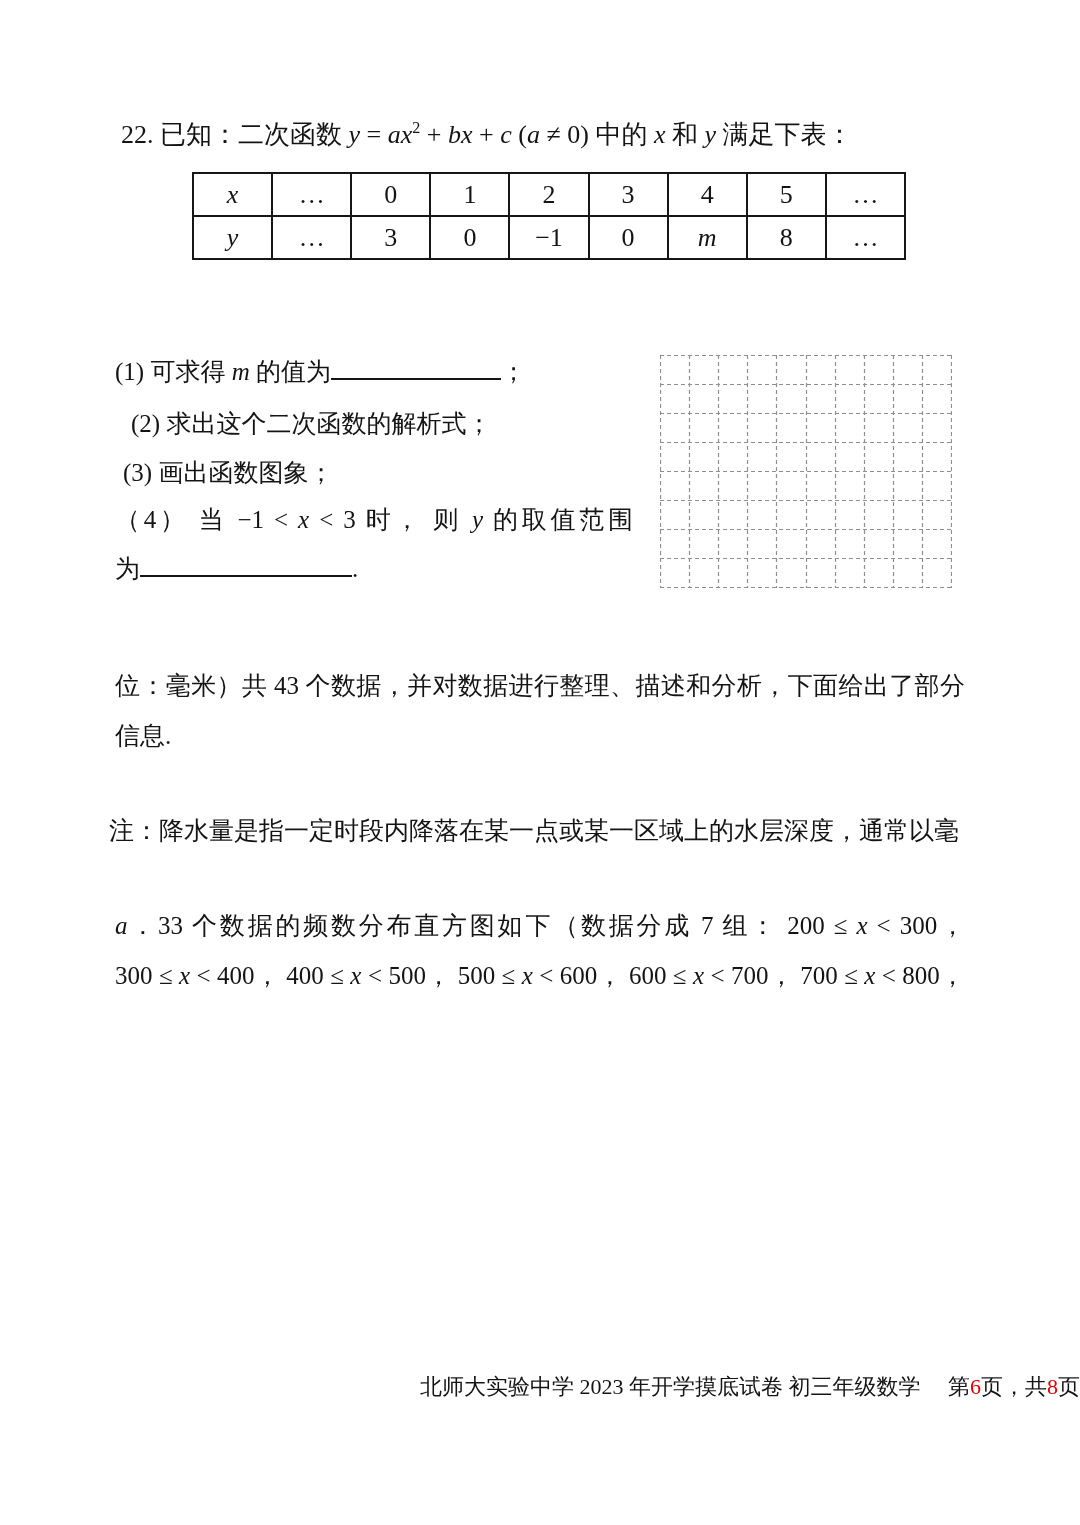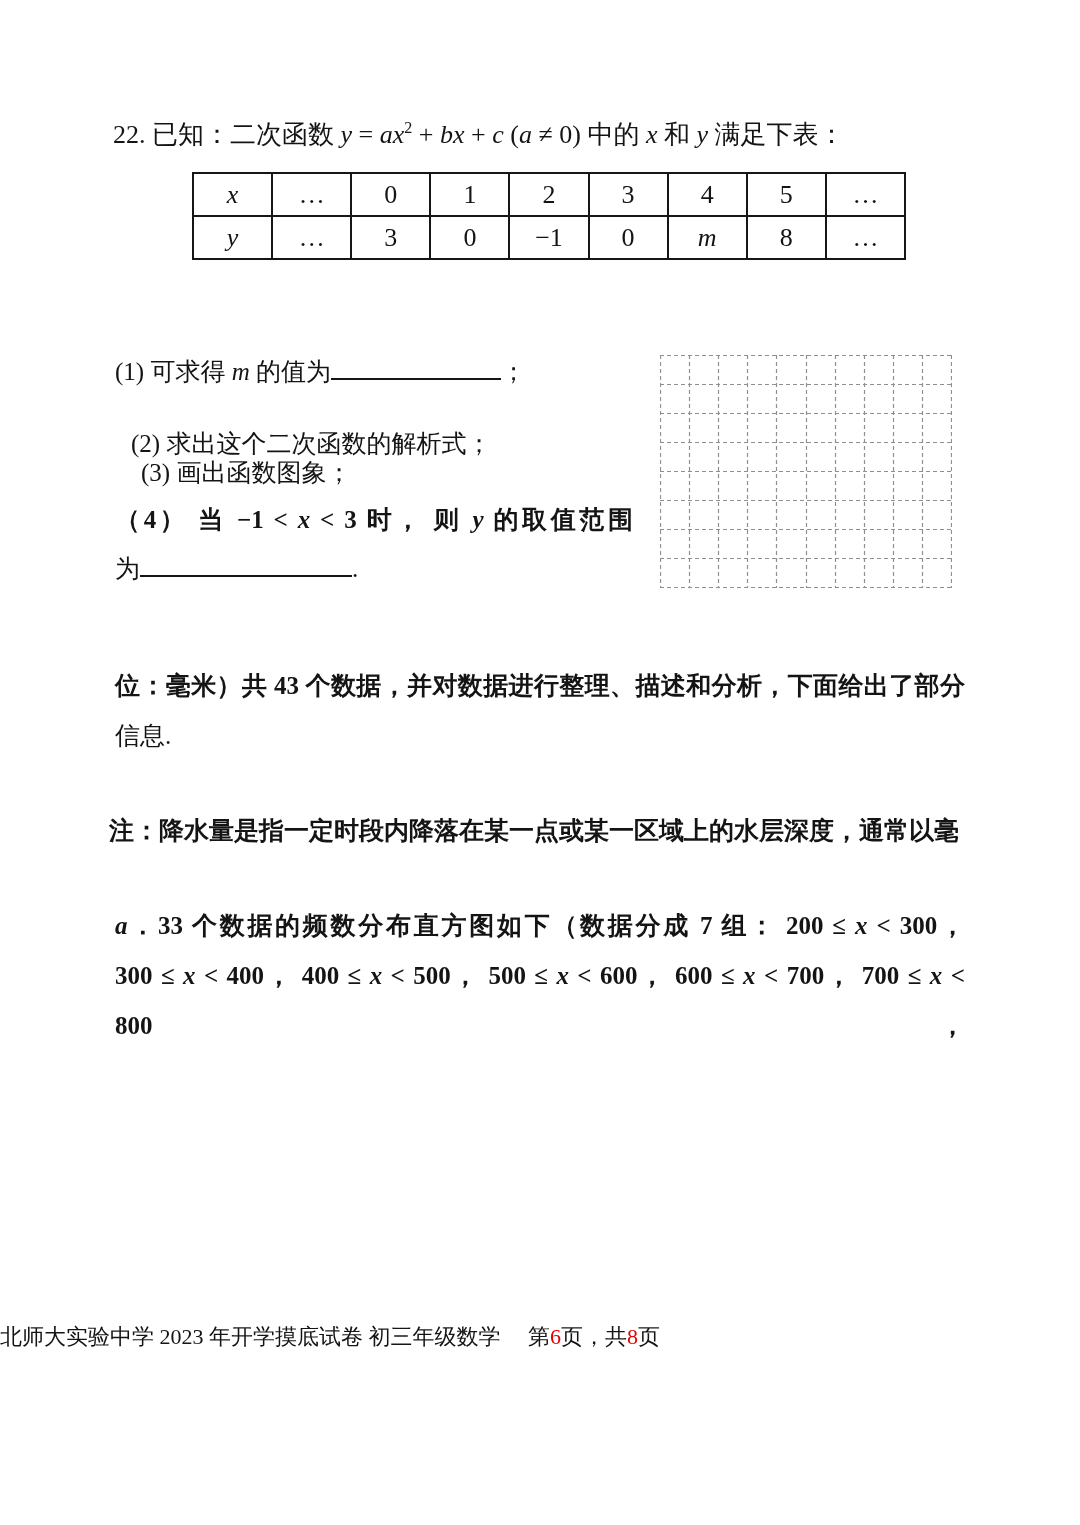--- a/index.html
+++ b/index.html
@@ -18,7 +18,7 @@
   .s-sup{font-size:0.62em;vertical-align:super;line-height:0;}
   .s-red{color:#e60000;}
   .s-blank{display:inline-block;border-bottom:2px solid #151515;height:1.02em;vertical-align:baseline;}
-  .q22-title{left:113px;top:114px;font-size:26px;line-height:42px;white-space:nowrap;text-align:right;}
+  .q22-title{left:121px;top:114px;font-size:26px;line-height:42px;white-space:nowrap;text-align:right;}
   .q22-table{left:192px;top:172px;width:714px;border-collapse:collapse;table-layout:fixed;
     border:2.5px solid #161616;}
   .q22-table td{border:2px solid #161616;height:41px;text-align:center;

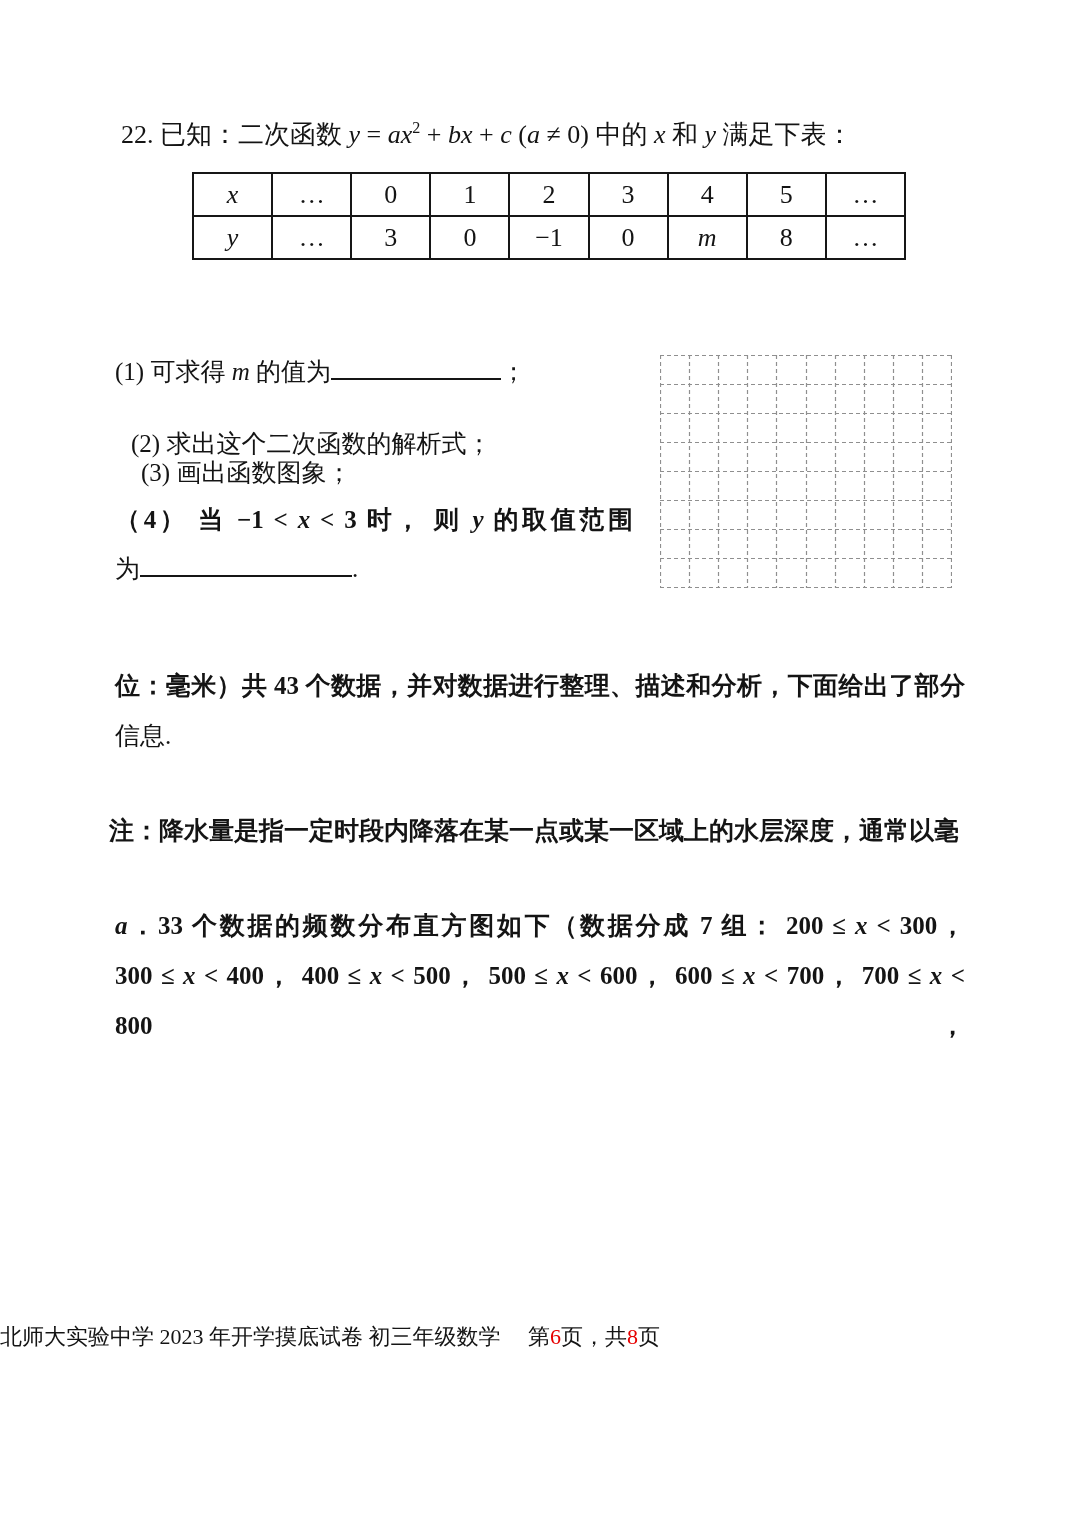--- a/index.html
+++ b/index.html
@@ -24,7 +24,7 @@
   .q22-table td{border:2px solid #161616;height:41px;text-align:center;
     font-size:26px;padding:0;}
   .p1{left:115px;top:352px;}
-  .p2{left:131px;top:424px;}
+  .p2{left:131px;top:404px;}
   .p3{left:141px;top:453px;}
   .p4{left:115px;top:500px;width:518px;white-space:normal;}
   .p4b{left:115px;top:549px;}

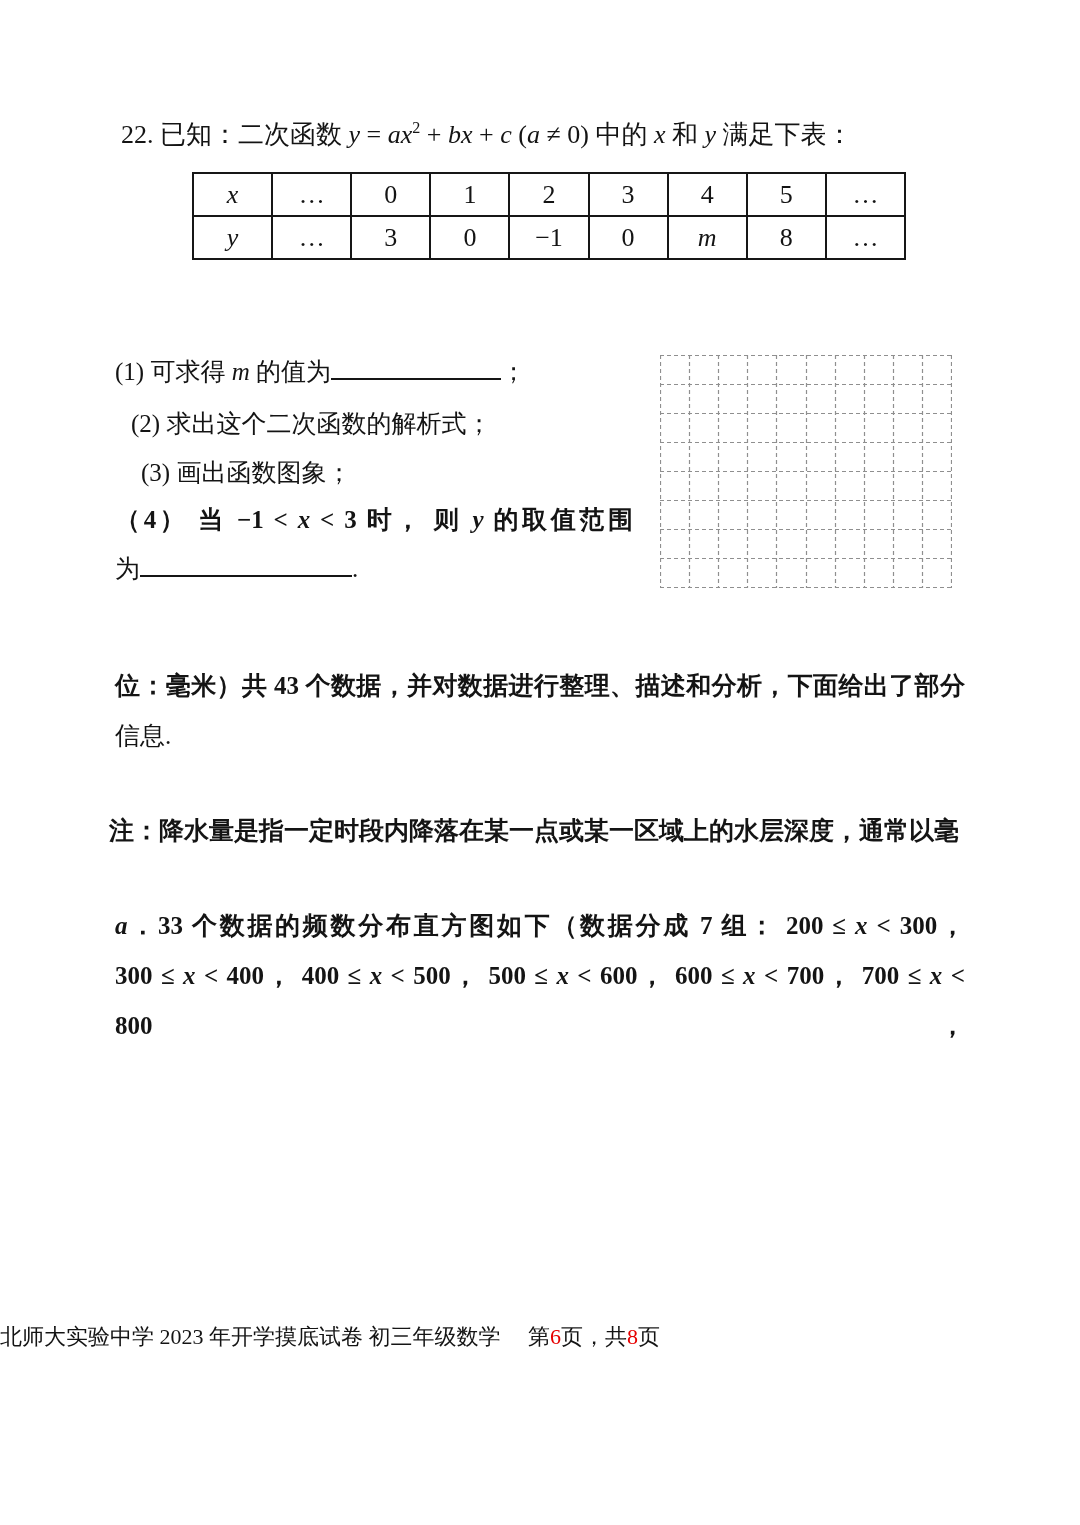--- a/index.html
+++ b/index.html
@@ -25,7 +25,7 @@
     font-size:26px;padding:0;}
   .p1{left:115px;top:352px;}
   .p2{left:131px;top:404px;}
-  .p3{left:141px;top:453px;}
+  .p3{left:123px;top:453px;}
   .p4{left:115px;top:500px;width:518px;white-space:normal;}
   .p4b{left:115px;top:549px;}
   .grid-box{left:660px;top:355px;}

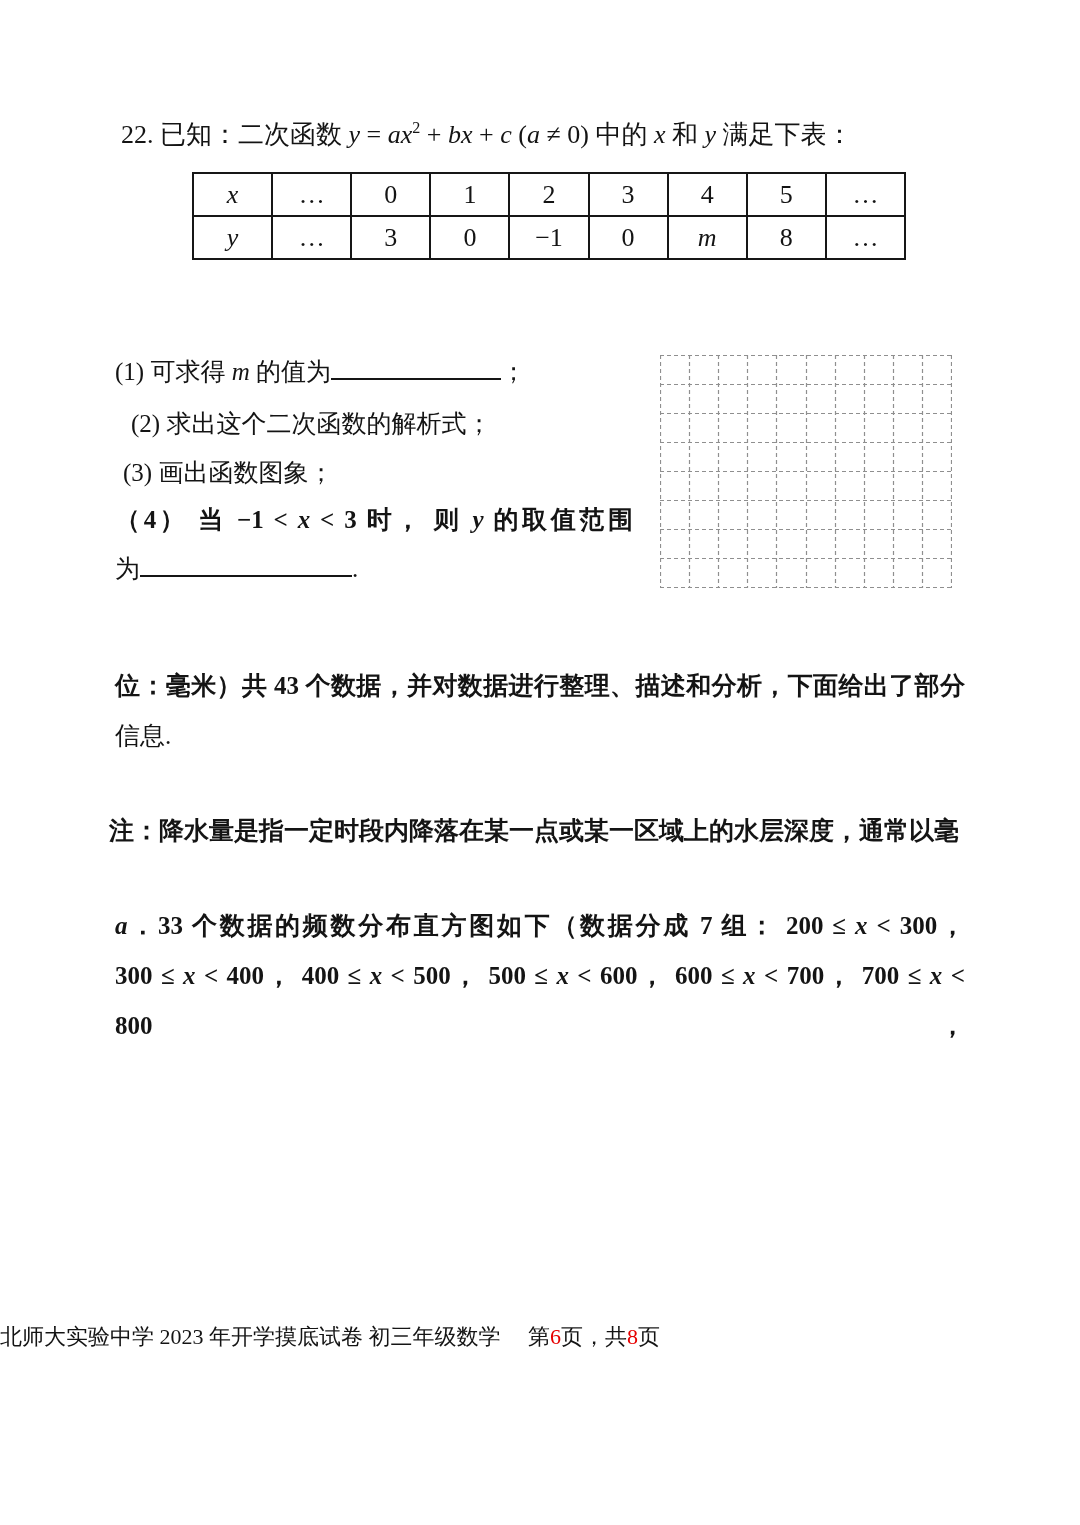--- a/index.html
+++ b/index.html
@@ -12,7 +12,7 @@
   .line{font-size:25px;line-height:40px;white-space:nowrap;}
   .para{width:850px;font-size:25px;}
   .para .tl{display:block;height:50px;line-height:50px;overflow:visible;}
-  .just{text-align:justify;text-align-last:justify;font-weight:bold;}
+  .just{text-align:justify;text-align-last:justify;}
   .s-it{font-style:italic;}
   .s-up{font-style:normal;}
   .s-sup{font-size:0.62em;vertical-align:super;line-height:0;}

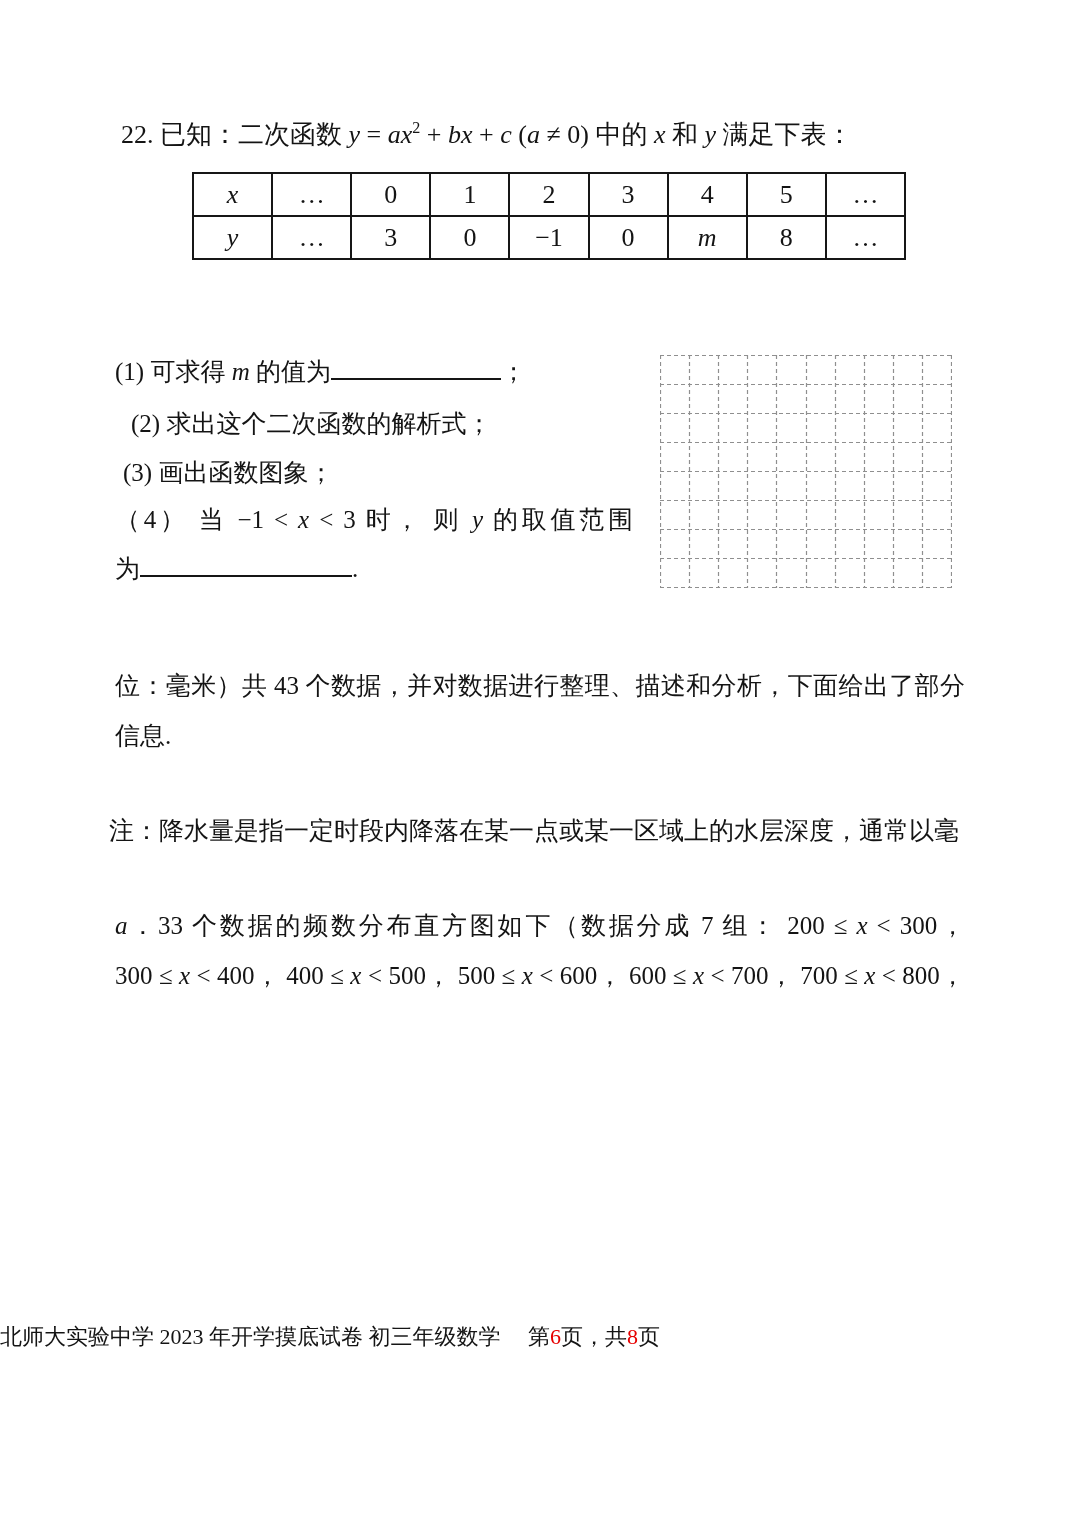--- a/index.html
+++ b/index.html
@@ -32,7 +32,7 @@
   .q23-intro{left:115px;top:661px;}
   .q23-note{left:109px;top:806px;}
   .q23-a{left:115px;top:901px;}
-  .footer{left:0;top:1322px;width:1080px;text-align:left;font-size:22px;line-height:30px;}
+  .footer{left:0;top:1372px;width:1080px;text-align:right;font-size:22px;line-height:30px;}
 </style>
 </head>
 <body>

